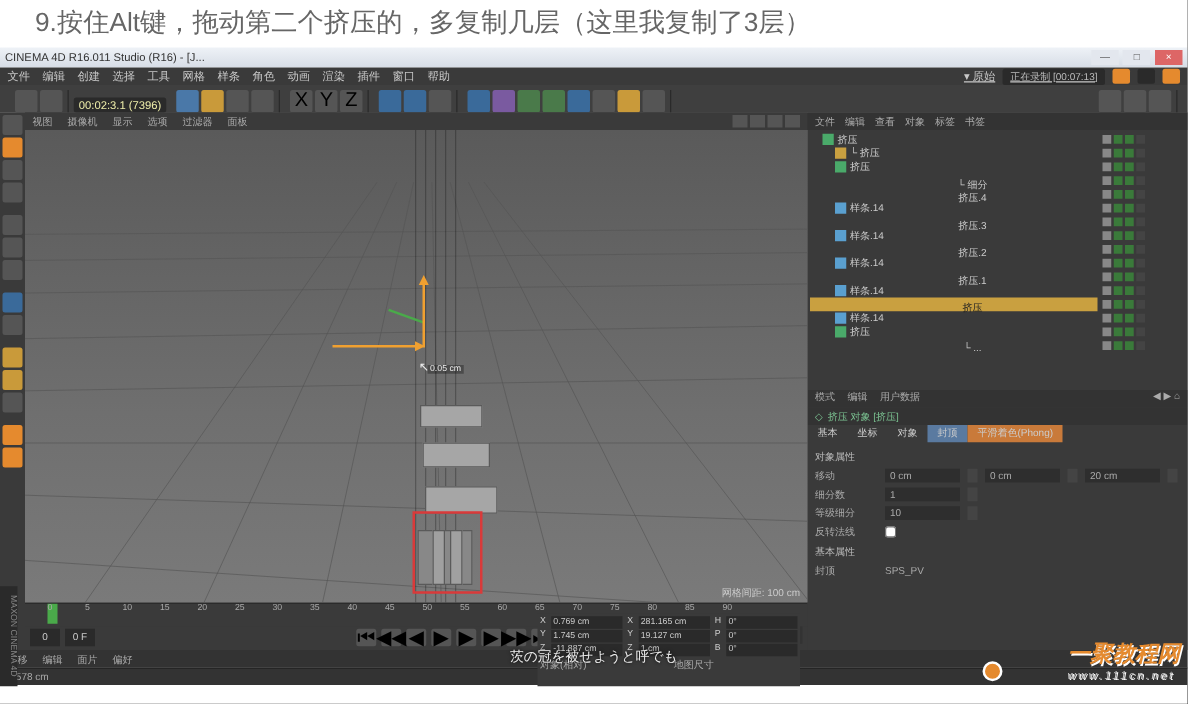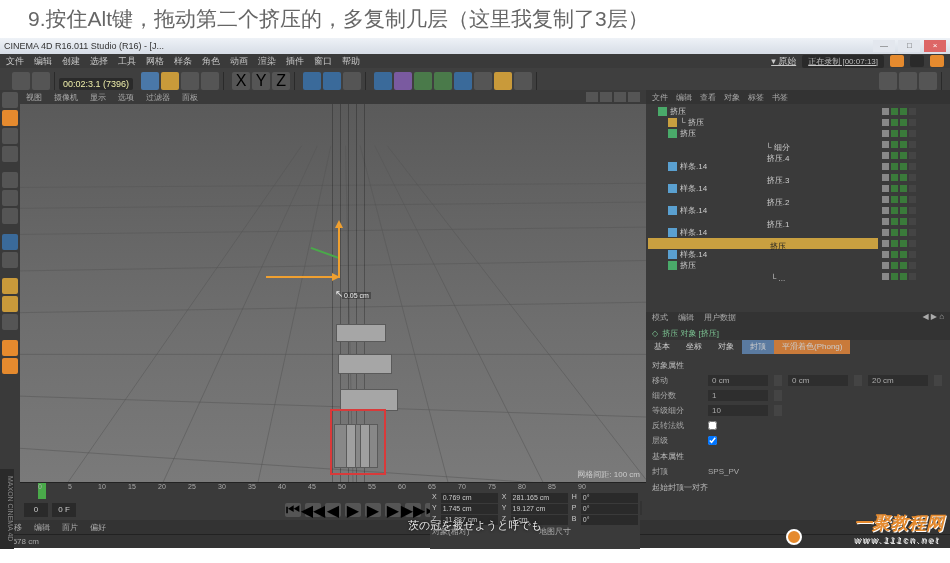--- a/index.html
+++ b/index.html
@@ -526,10 +526,6 @@
             <span class="lbl">反转法线</span>
             <input type="checkbox" style="">
           </div>
-          <div class="attr-row">
-            <span class="lbl">层级</span>
-            <input type="checkbox" checked="" style="">
-          </div>
           <div class="sec-head">基本属性</div>
           <div class="attr-row">
             <span class="lbl">封顶</span>

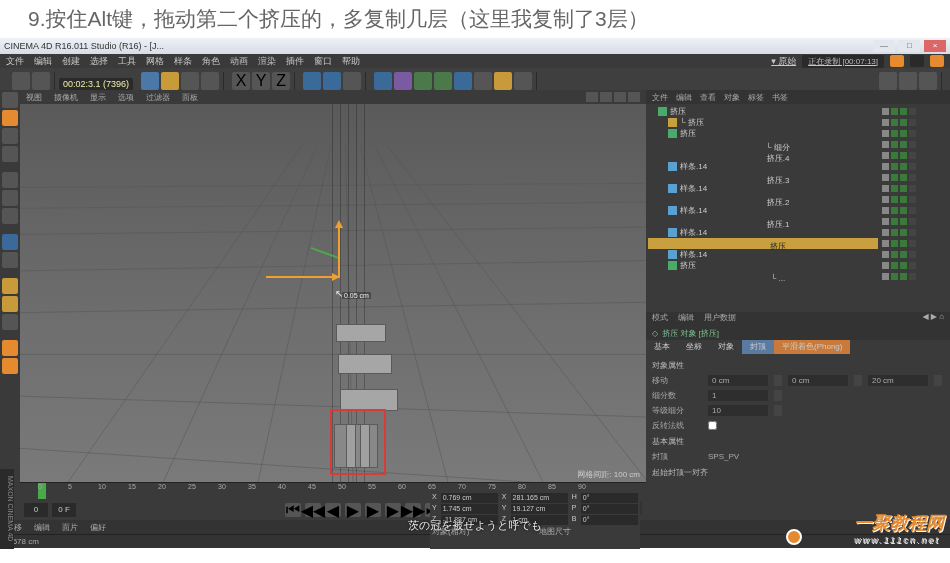--- a/index.html
+++ b/index.html
@@ -531,7 +531,6 @@
             <span class="lbl">封顶</span>
             <span class="lbl">SPS_PV</span>
           </div>
-          <div class="sec-head">起始封顶一对齐</div>
 
         </div>
       </div>

